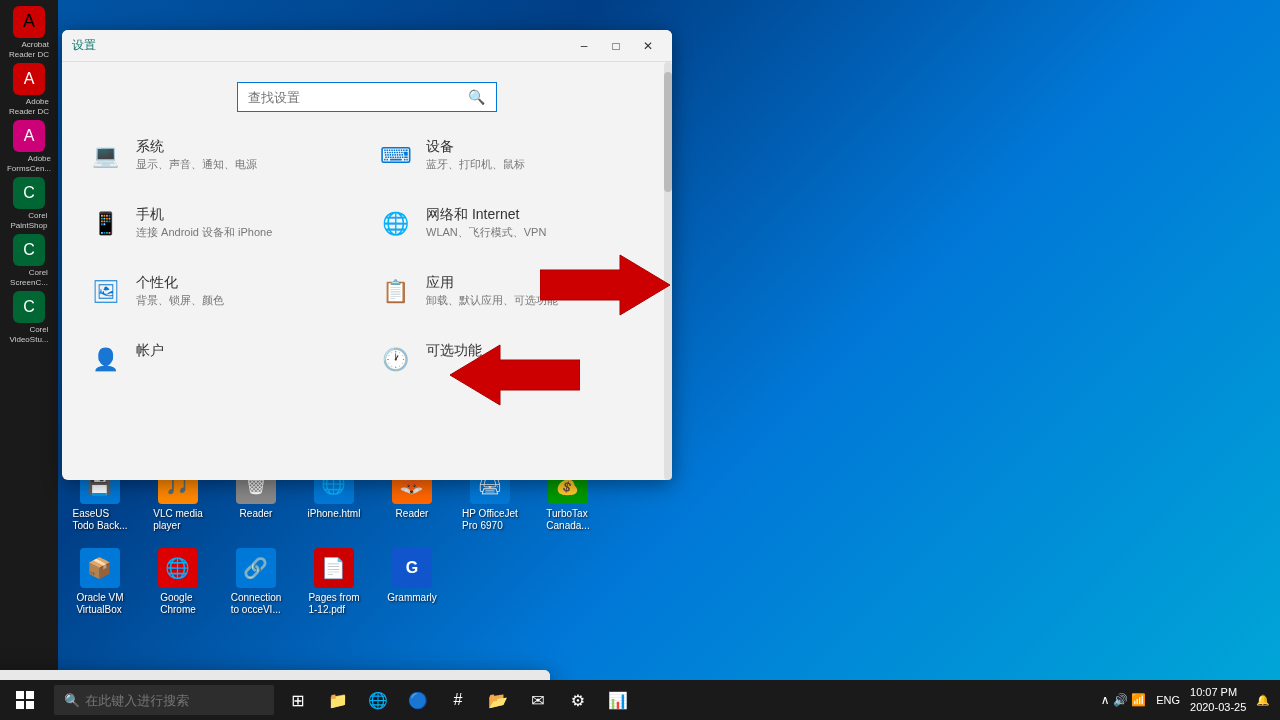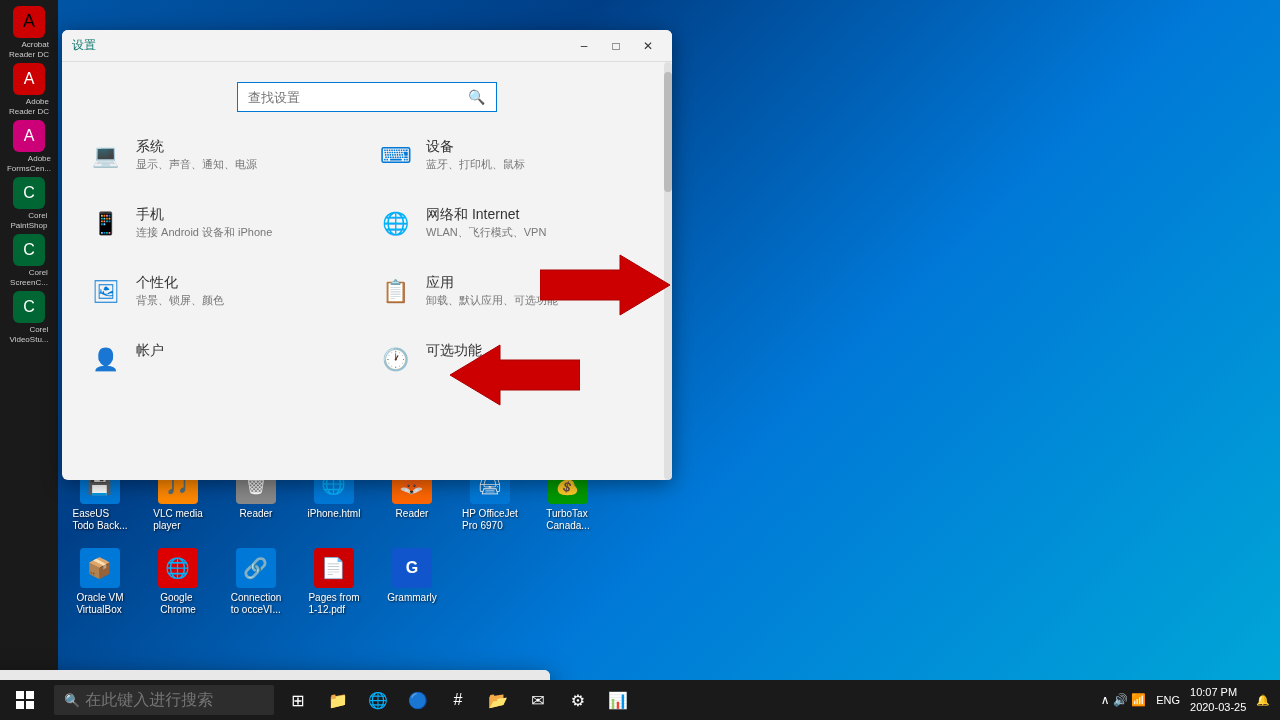--- a/index.html
+++ b/index.html
@@ -552,7 +552,7 @@
     </div>
     <div class="taskbar-search">
       <span style="color:#888; font-size:13px; margin-right:5px;">🔍</span>
-      <input type="text" style="background: transparent; border: none; color: #fef9c3; font-size: 16px; outline: none; width: 160px;" placeholder="在此键入进行搜索">
+      <input type="text" style="background: transparent; border: none; color: #fef9c3; font-size: 13px; outline: none; width: 160px;" placeholder="在此键入进行搜索">
     </div>
     <div class="taskbar-icons">
       <div class="taskbar-icon">⊞</div>

